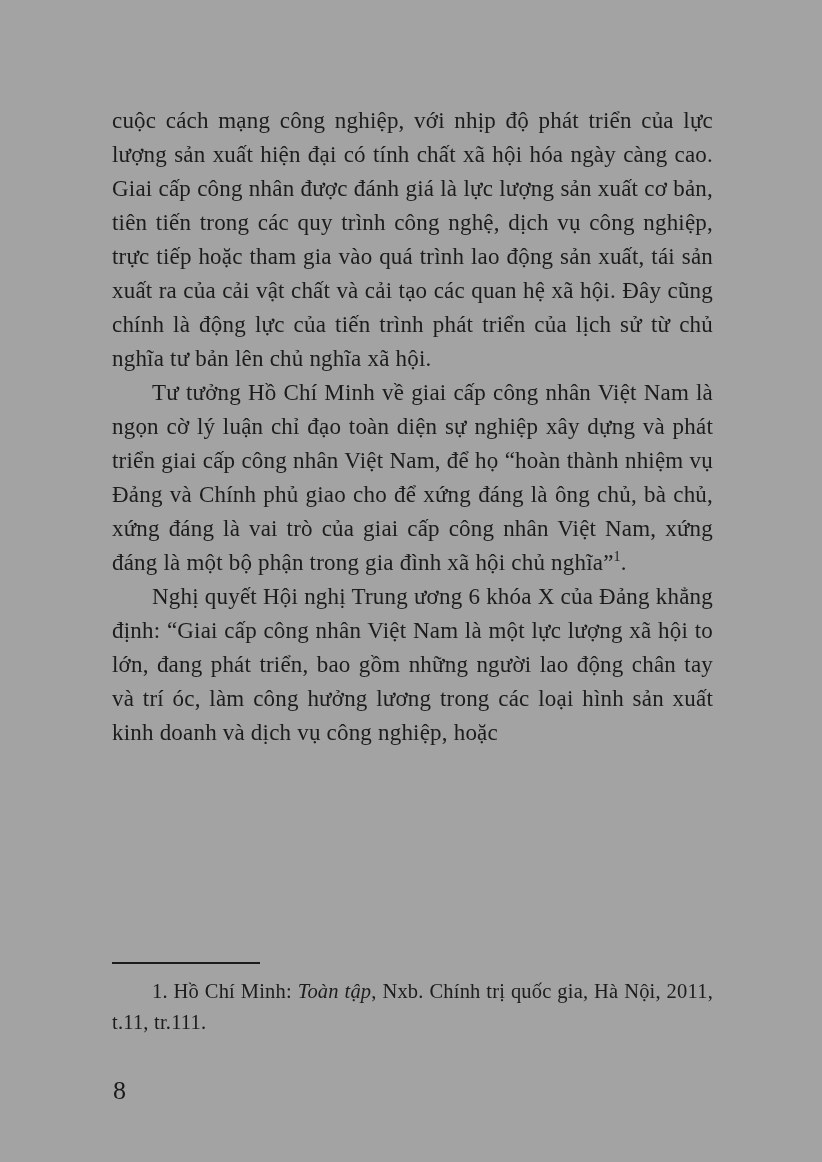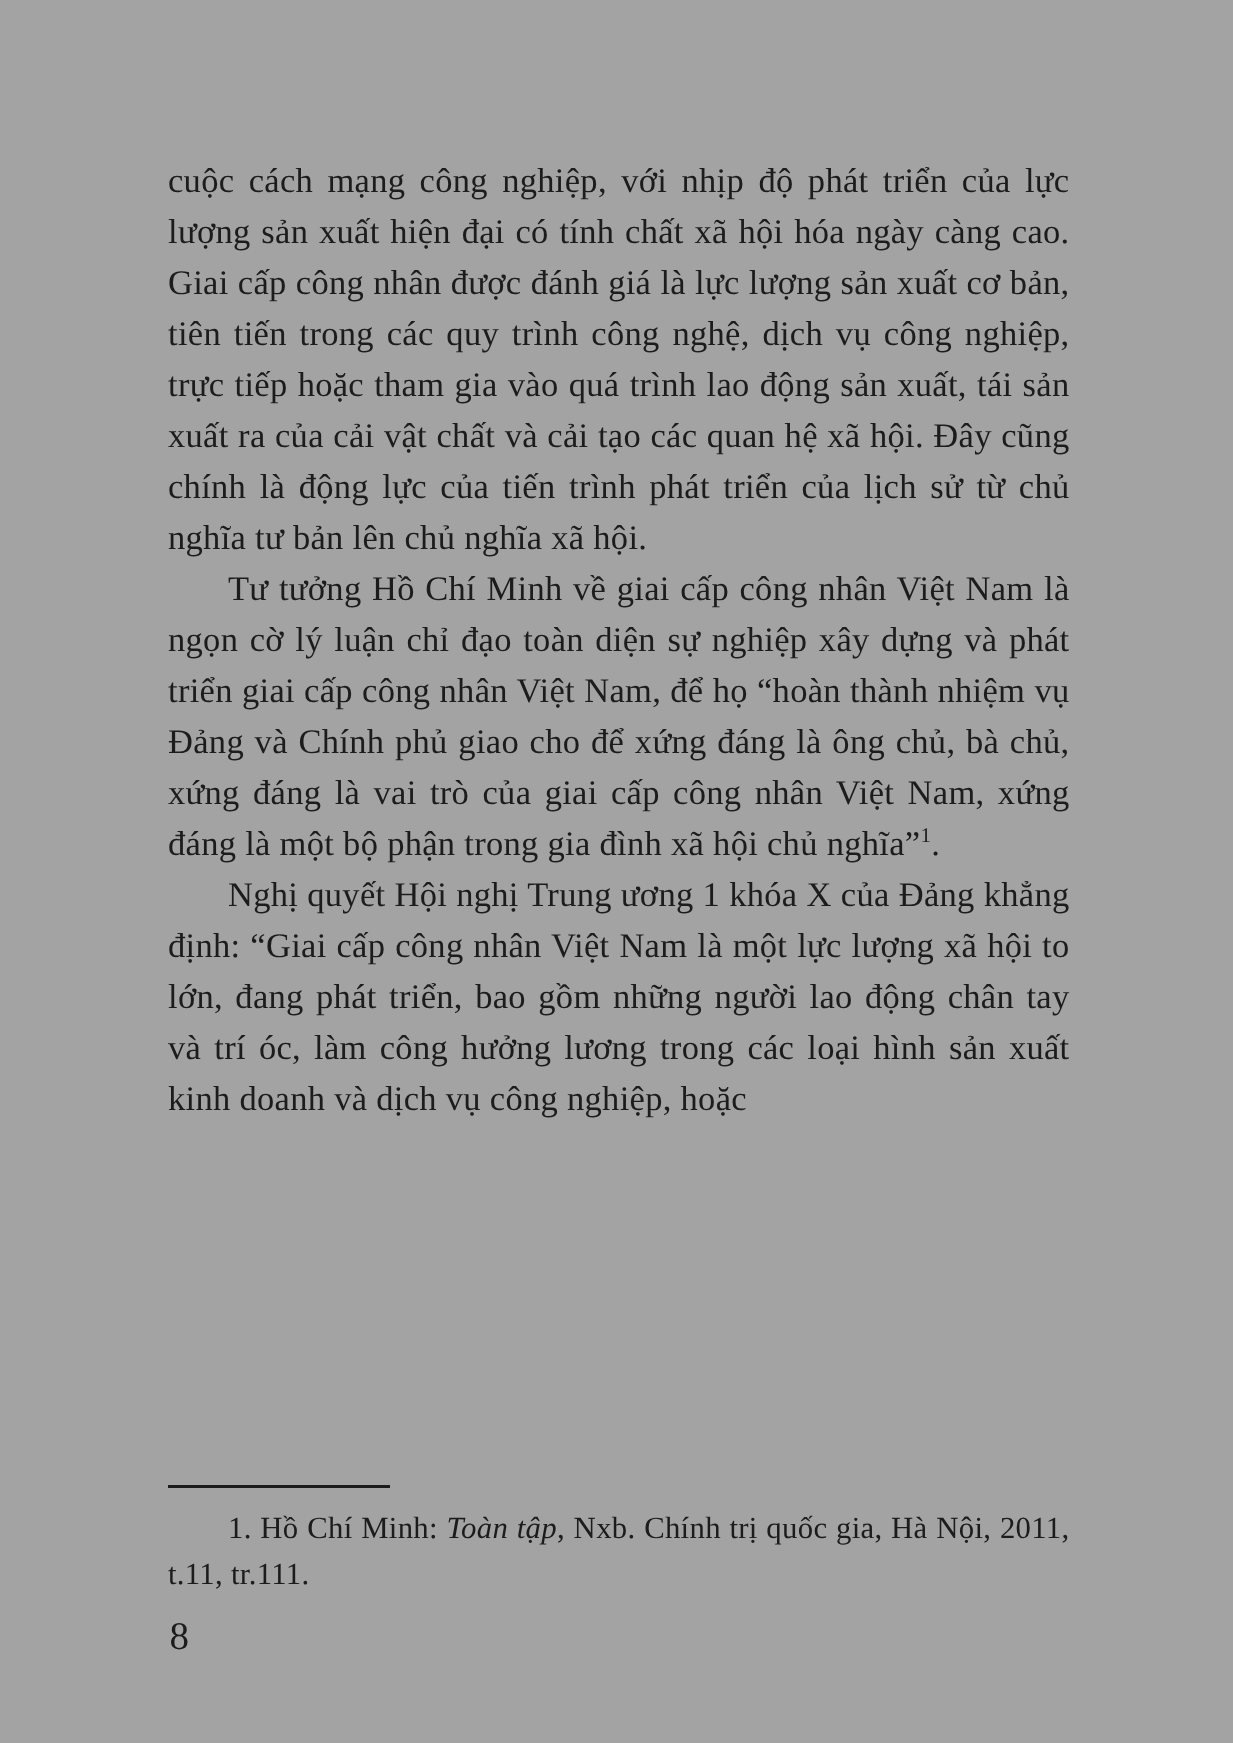--- a/index.html
+++ b/index.html
@@ -84,7 +84,7 @@
 
     <p class="indented"><span>Tư tưởng Hồ Chí Minh về giai cấp công nhân Việt Nam là ngọn cờ lý luận chỉ đạo toàn diện sự nghiệp xây dựng và phát triển giai cấp công nhân Việt Nam, để họ “hoàn thành nhiệm vụ Đảng và Chính phủ giao cho để xứng đáng là ông chủ, bà chủ, xứng đáng là vai trò của giai cấp công nhân Việt Nam, xứng đáng là một bộ phận trong gia đình xã hội chủ nghĩa”</span><sup>1</sup><span>.</span></p>
 
-    <p class="indented">Nghị quyết Hội nghị Trung ương 1 khóa X của Đảng khẳng định: “Giai cấp công nhân Việt Nam là một lực lượng xã hội to lớn, đang phát triển, bao gồm những người lao động chân tay và trí óc, làm công hưởng lương trong các loại hình sản xuất kinh doanh và dịch vụ công nghiệp, hoặc</p>
+    <p class="indented">Nghị quyết Hội nghị Trung ương 6 khóa X của Đảng khẳng định: “Giai cấp công nhân Việt Nam là một lực lượng xã hội to lớn, đang phát triển, bao gồm những người lao động chân tay và trí óc, làm công hưởng lương trong các loại hình sản xuất kinh doanh và dịch vụ công nghiệp, hoặc</p>
 
   </div>
 

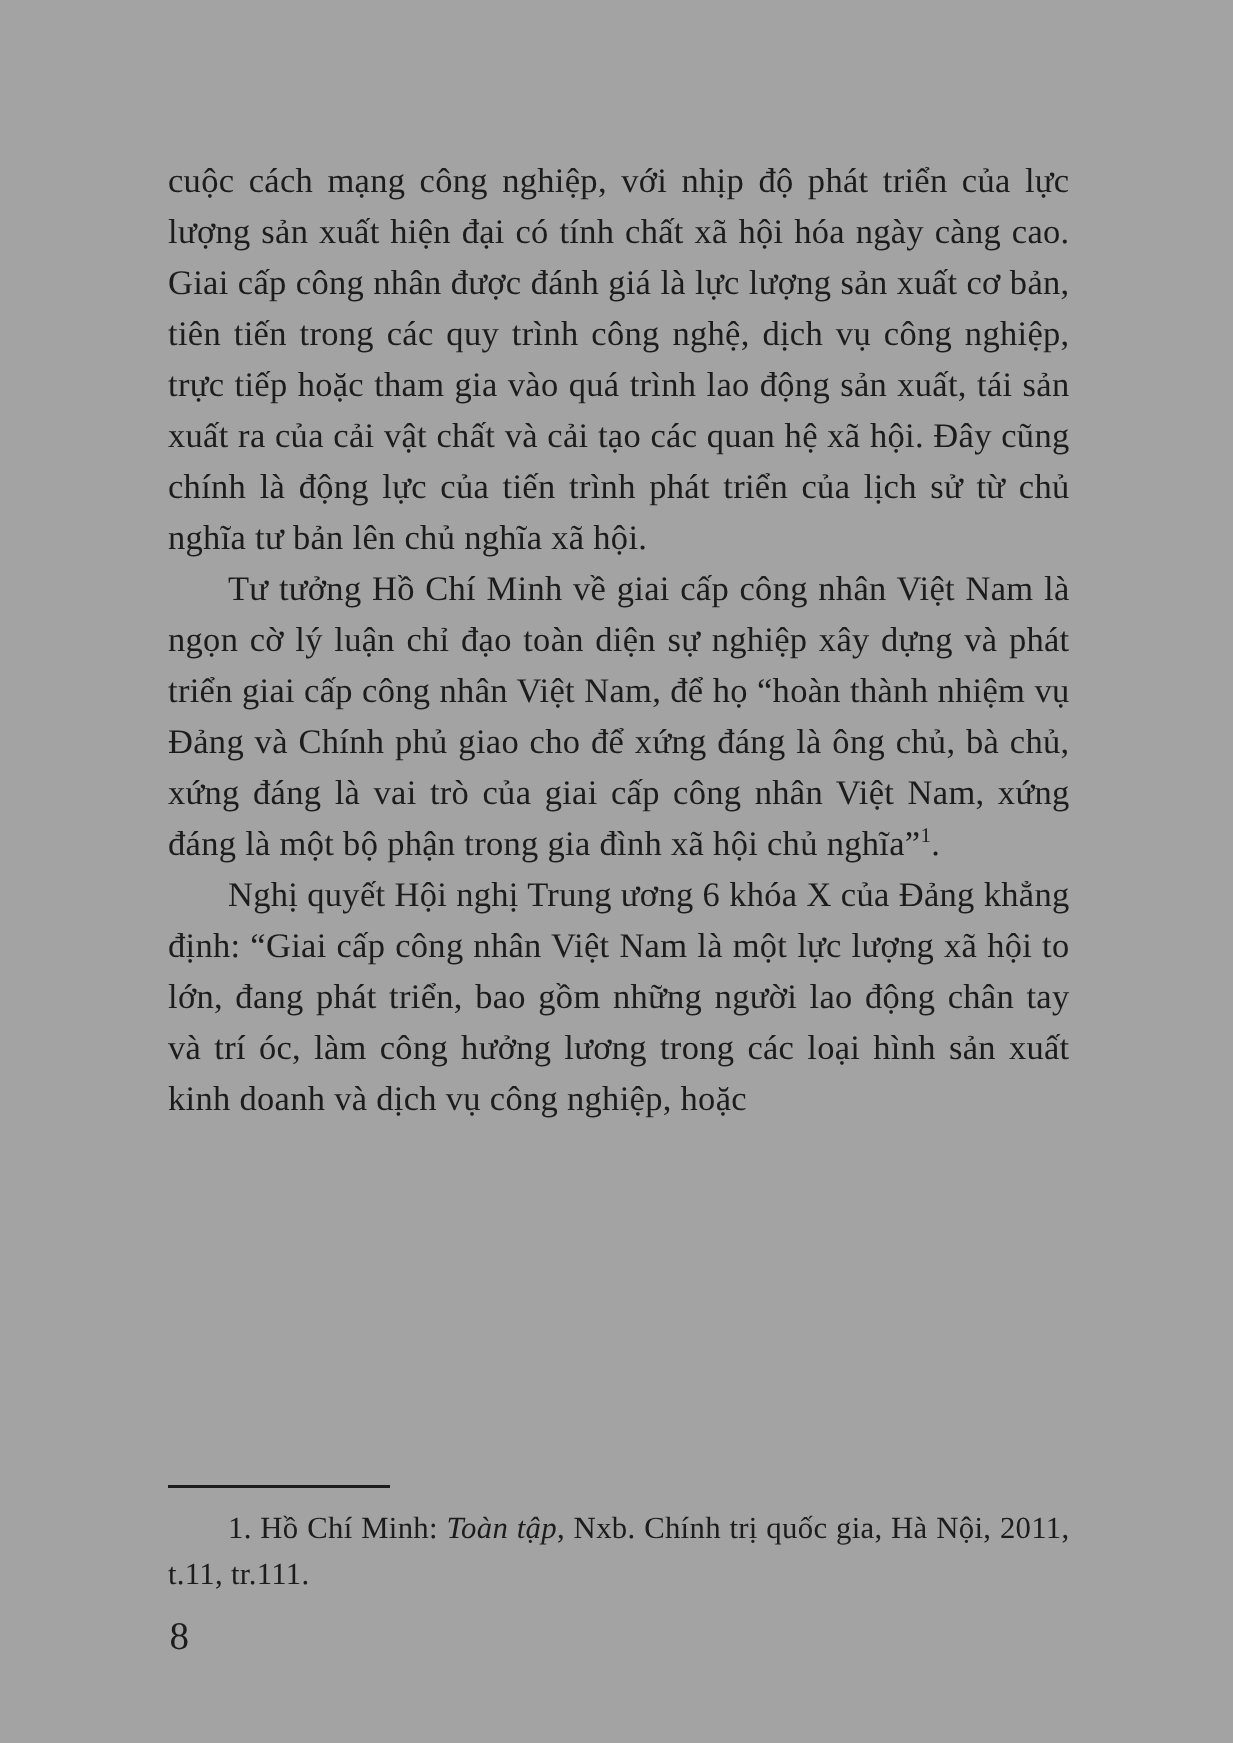--- a/index.html
+++ b/index.html
@@ -42,7 +42,7 @@
   .footnote-block {
     position: absolute;
     left: 112px;
-    top: 990px;
+    top: 962px;
     width: 601px;
   }
   .footnote-rule {

